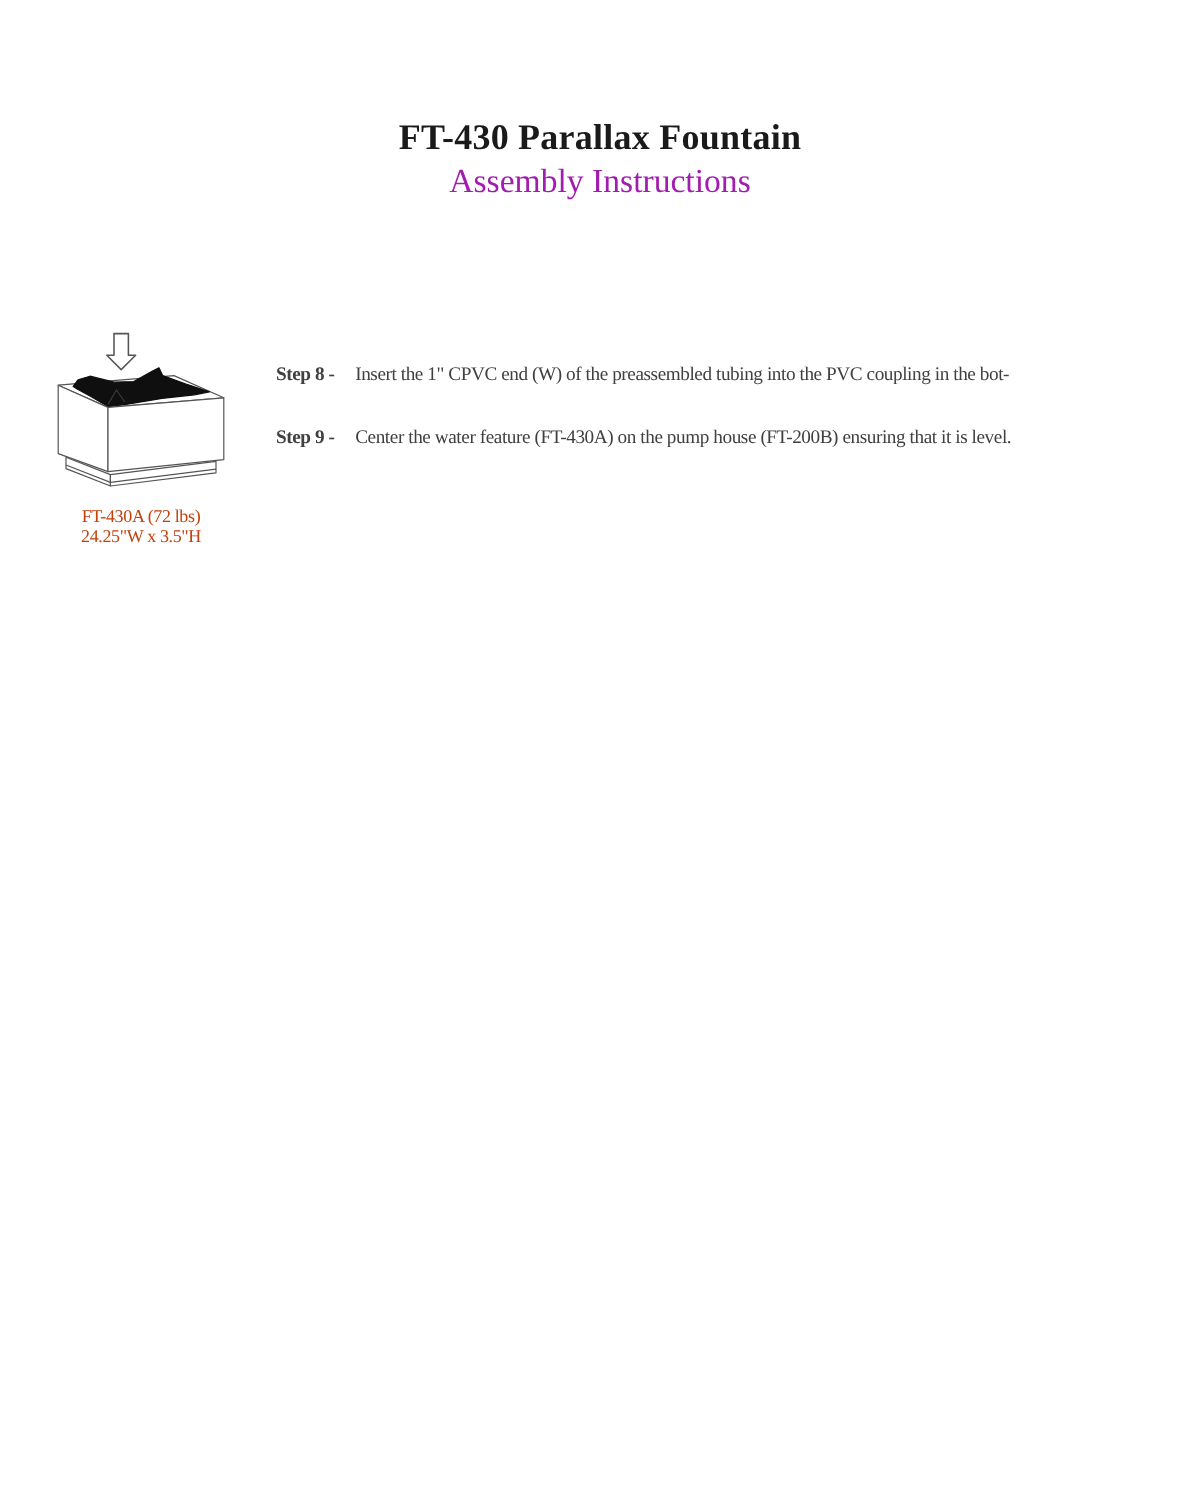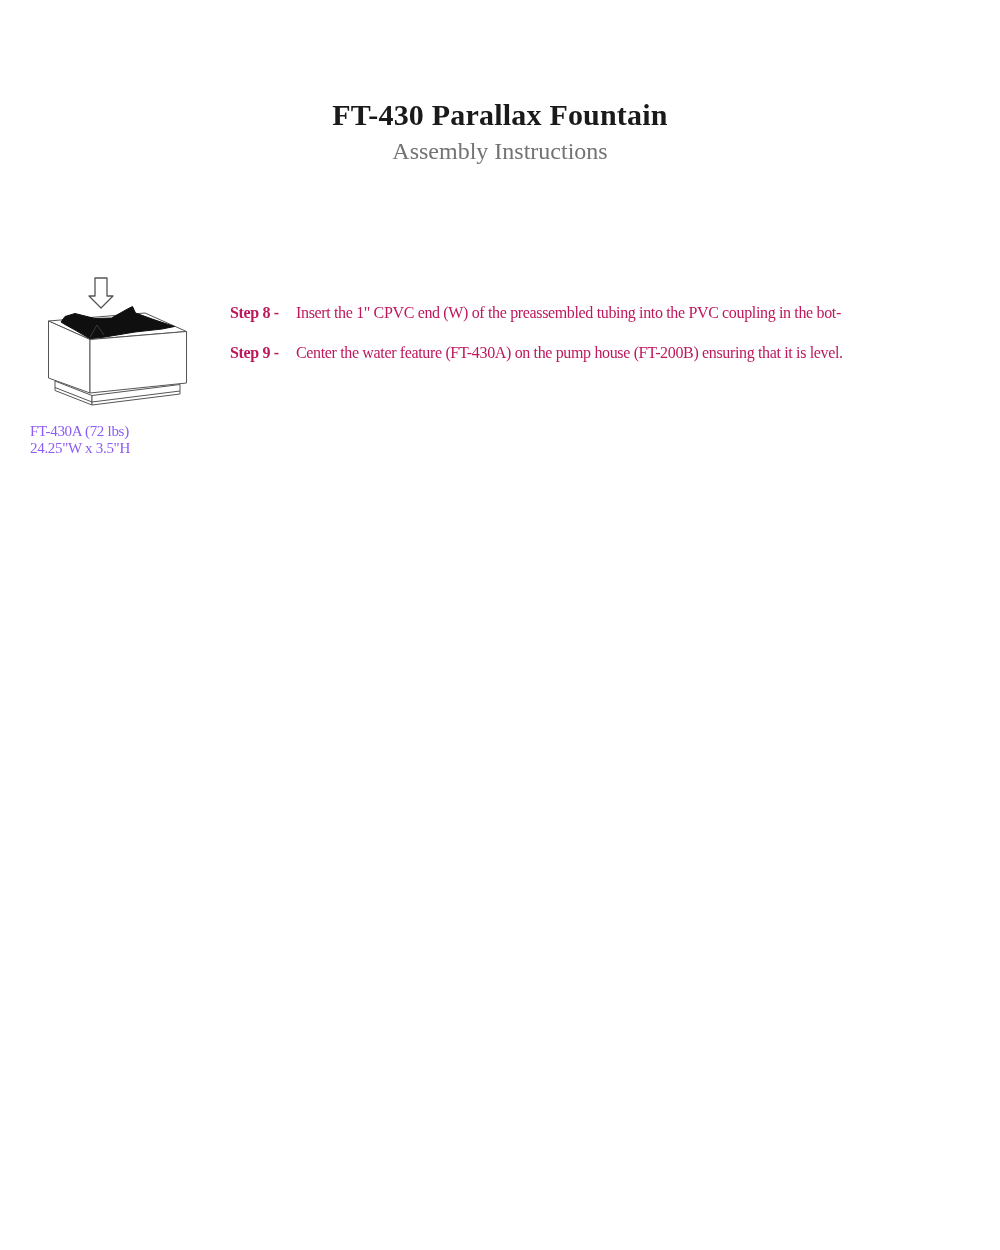--- a/index.html
+++ b/index.html
@@ -32,10 +32,10 @@
   }
   .title-block h2 {
     margin: 0;
-    font-size: 24px;
+    font-size: 28px;
     line-height: 37px;
     font-weight: 400;
-    color: #737373;
+    color: #a21caf;
   }
 
   

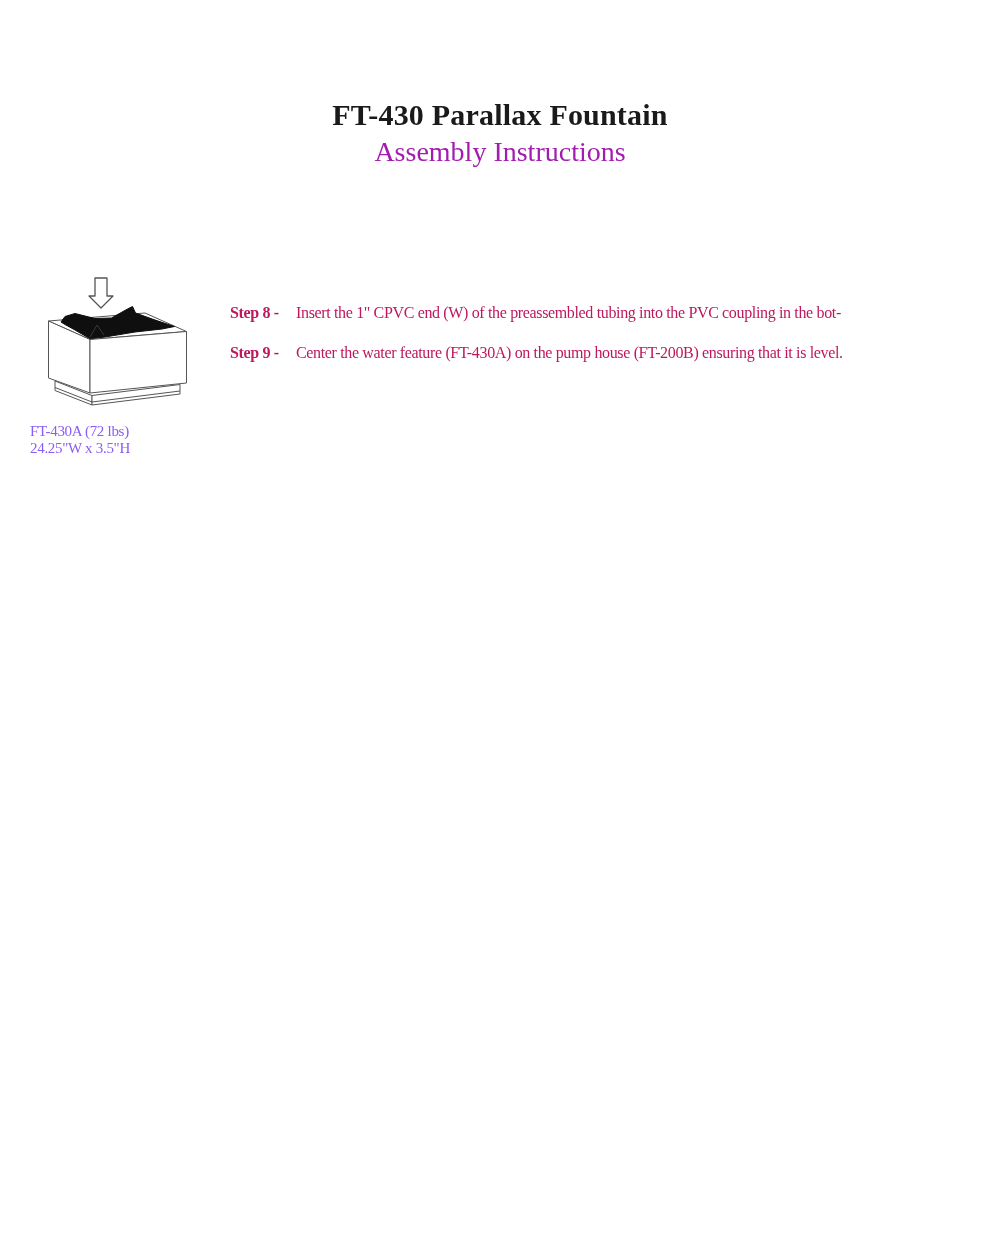--- a/index.html
+++ b/index.html
@@ -73,7 +73,7 @@
     font-size: 16px;
     line-height: 22px;
     letter-spacing: -0.35px;
-    color: #be185d;
+    color: #404040;
   }
   .step + .step { margin-top: 18px; }
   .step-label {

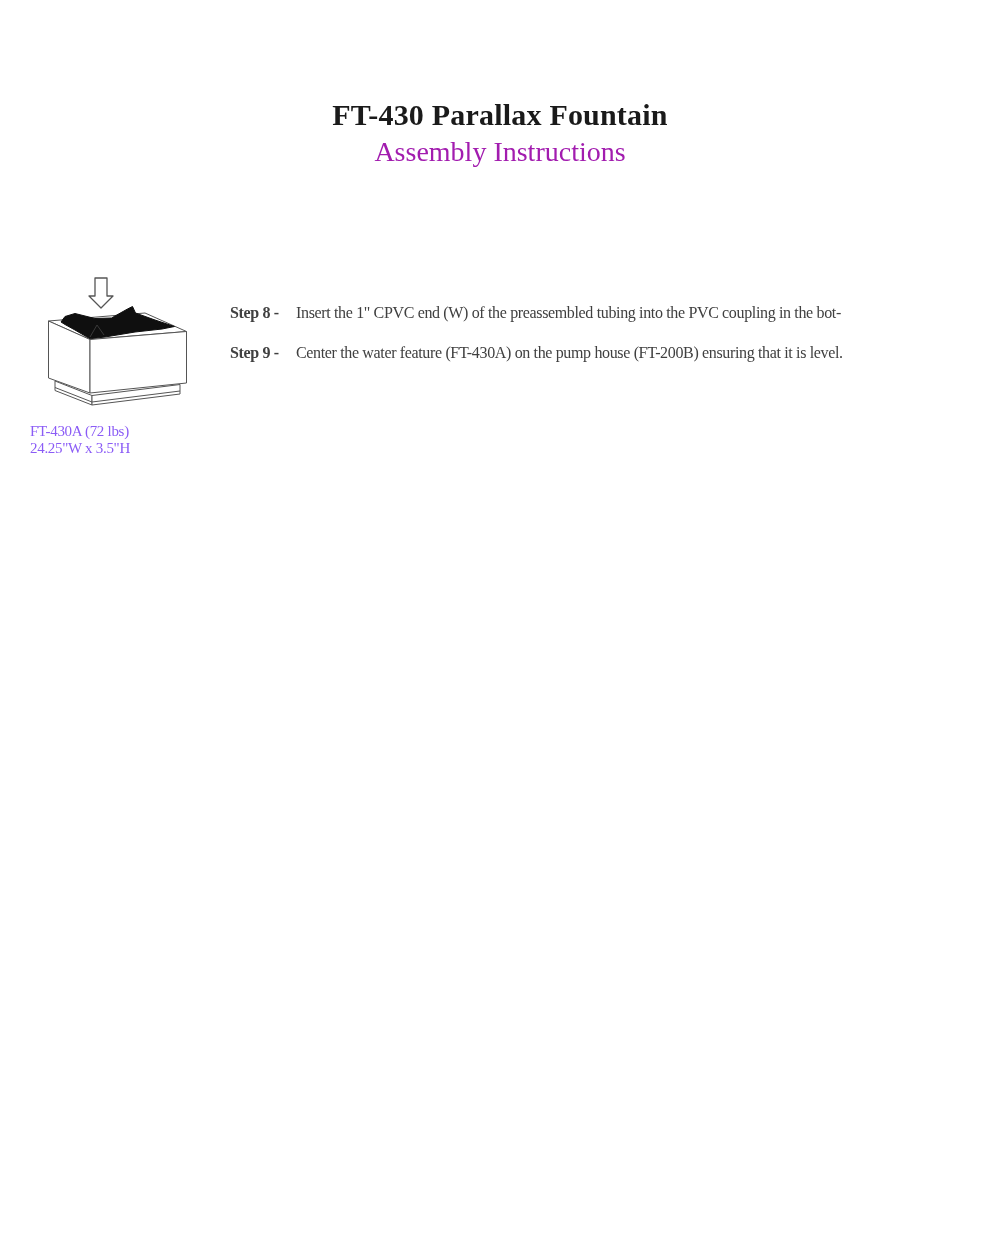--- a/index.html
+++ b/index.html
@@ -75,7 +75,7 @@
     letter-spacing: -0.35px;
     color: #404040;
   }
-  .step + .step { margin-top: 18px; }
+  .step + .step { margin-top: 30px; }
   .step-label {
     position: absolute;
     left: 0;

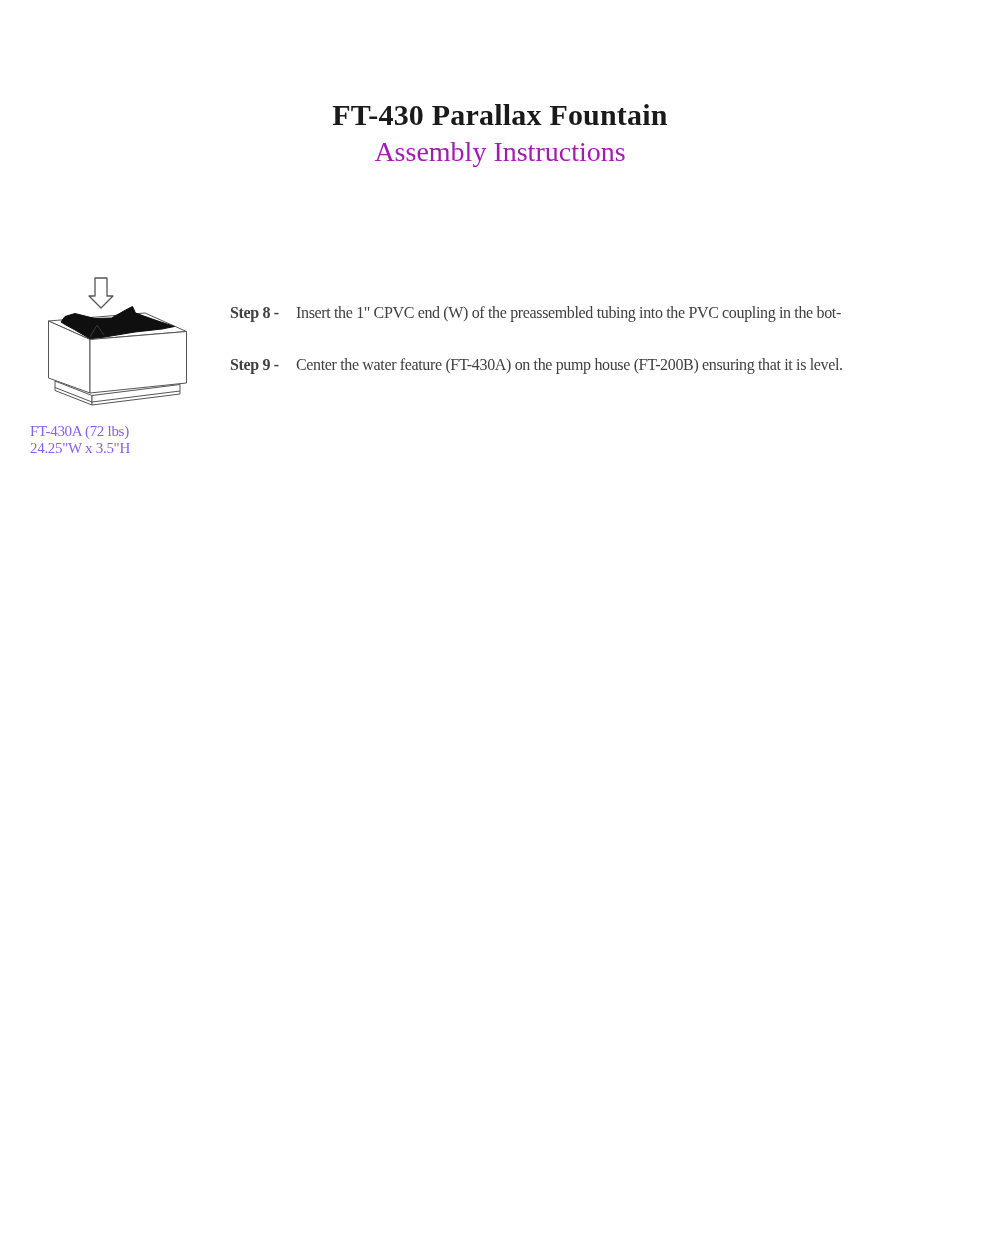--- a/index.html
+++ b/index.html
@@ -54,10 +54,11 @@
     left: 30px;
     top: 423px;
     width: 175px;
+    text-align: center;
     font-size: 15px;
     line-height: 16.5px;
     letter-spacing: -0.3px;
-    color: #8b5cf6;
+    color: #c2410c;
   }
 
   

